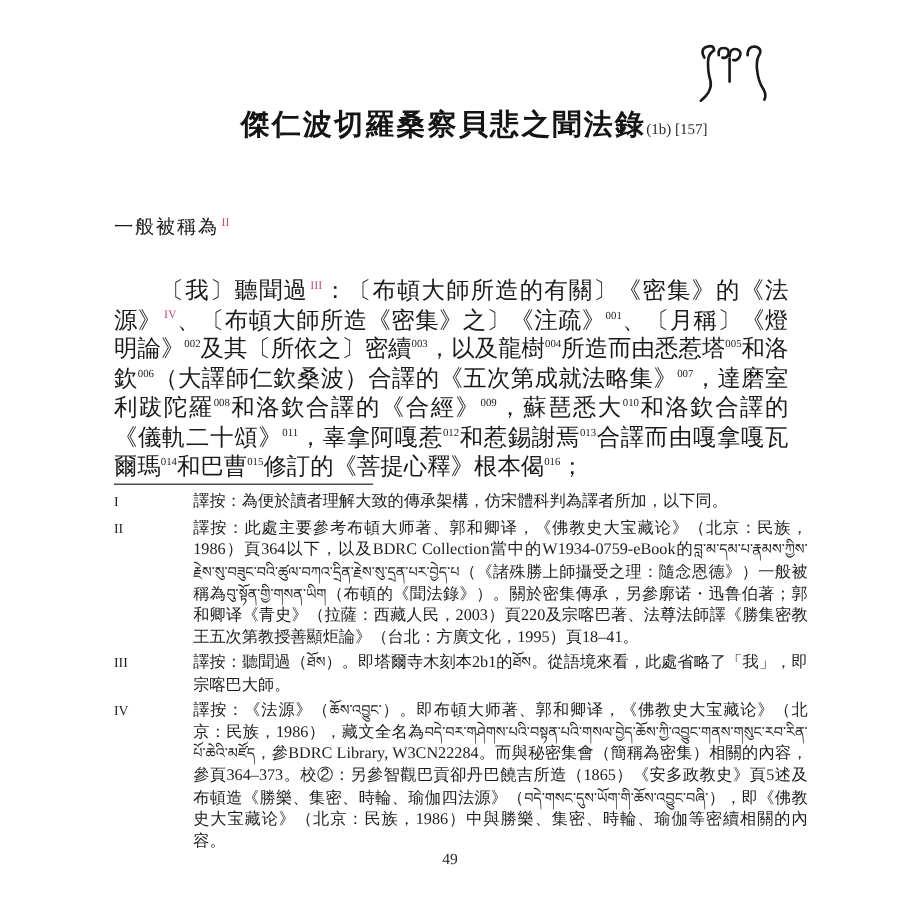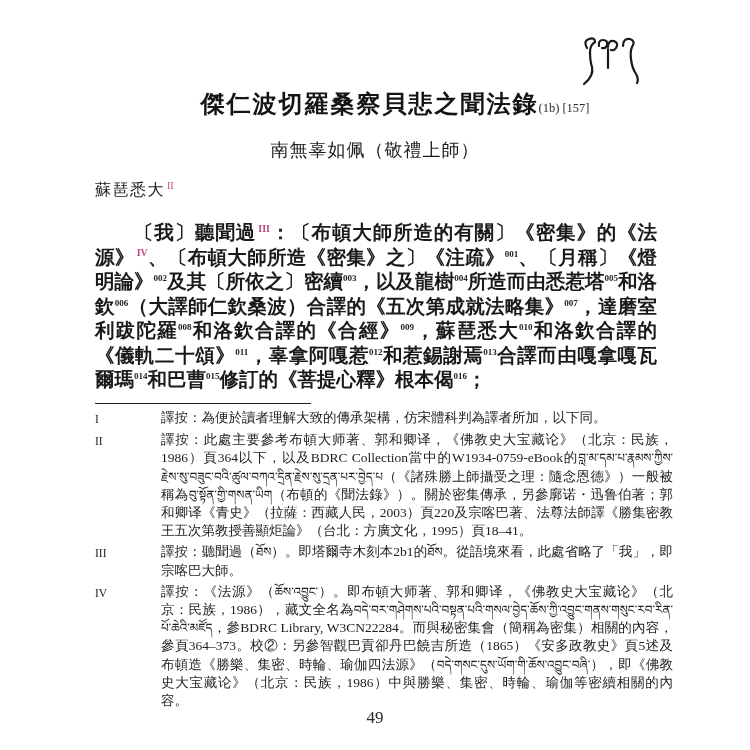--- a/index.html
+++ b/index.html
@@ -94,7 +94,6 @@
     <span class="title-main">傑仁波切羅桑察貝悲之聞法錄</span><span class="title-ref">(1b) [157]</span>
   </div>
 
-  <div class="dedication">南無辜如佩（敬禮上師）</div>
 
   <div class="headings">
     <div class="section-heading">

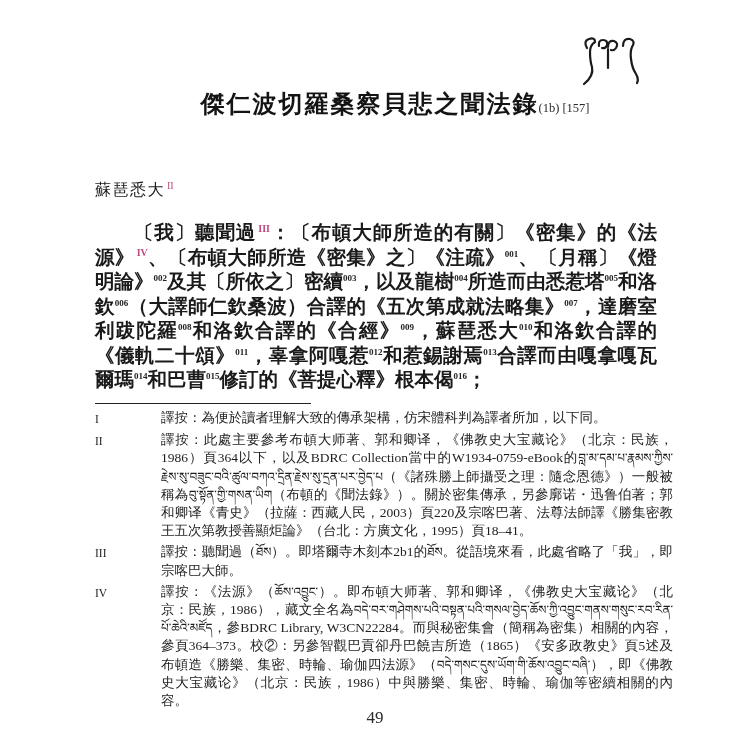--- a/index.html
+++ b/index.html
@@ -97,7 +97,7 @@
 
   <div class="headings">
     <div class="section-heading">
-      <span>蘇琶悉大</span><sup class="roman">II</sup>
+      <span>一般被稱為</span><sup class="roman">II</sup>
     </div>
   </div>
 

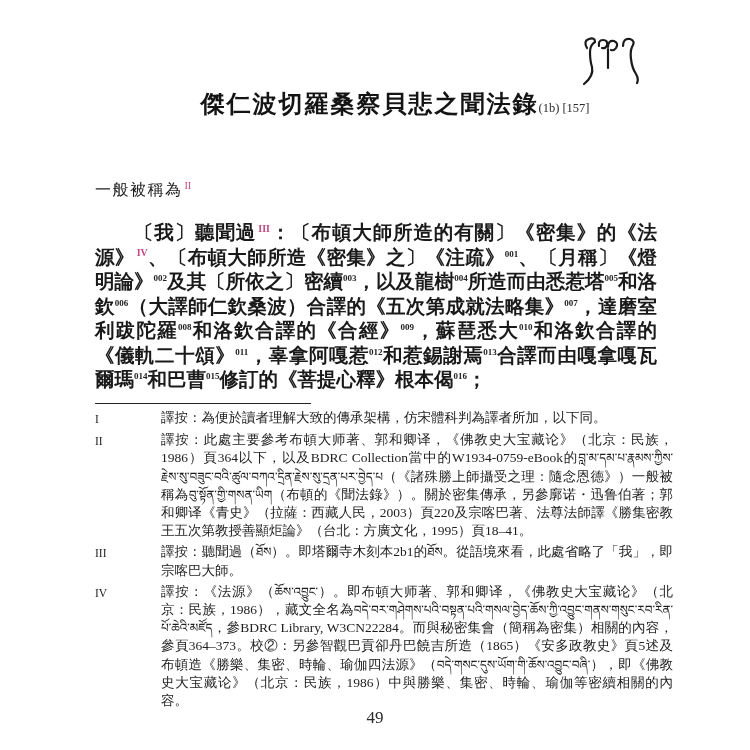--- a/index.html
+++ b/index.html
@@ -46,9 +46,9 @@
   }
   
   .body-par{
-    position:absolute;top:221px;left:95px;width:562px;
+    position:absolute;top:231px;left:95px;width:562px;
     font-size:19.5px;line-height:24.5px;text-align:justify;
-    text-indent:2em;color:#1a1a1a;font-weight:bold;
+    text-indent:2em;color:#1a1a1a;
   }
   
   .fn-rule{

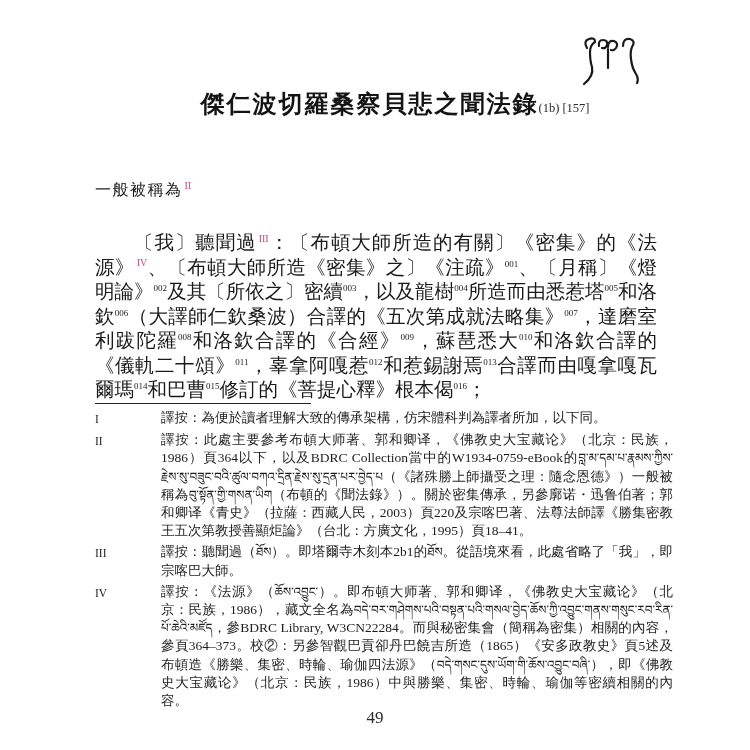--- a/index.html
+++ b/index.html
@@ -72,7 +72,7 @@
   
   .page-number{
     position:absolute;top:708px;left:0;width:750px;
-    text-align:center;font-size:17px;color:#2a2a2a;
+    text-align:center;font-size:13px;color:#2a2a2a;
   }
 </style>
 </head>

